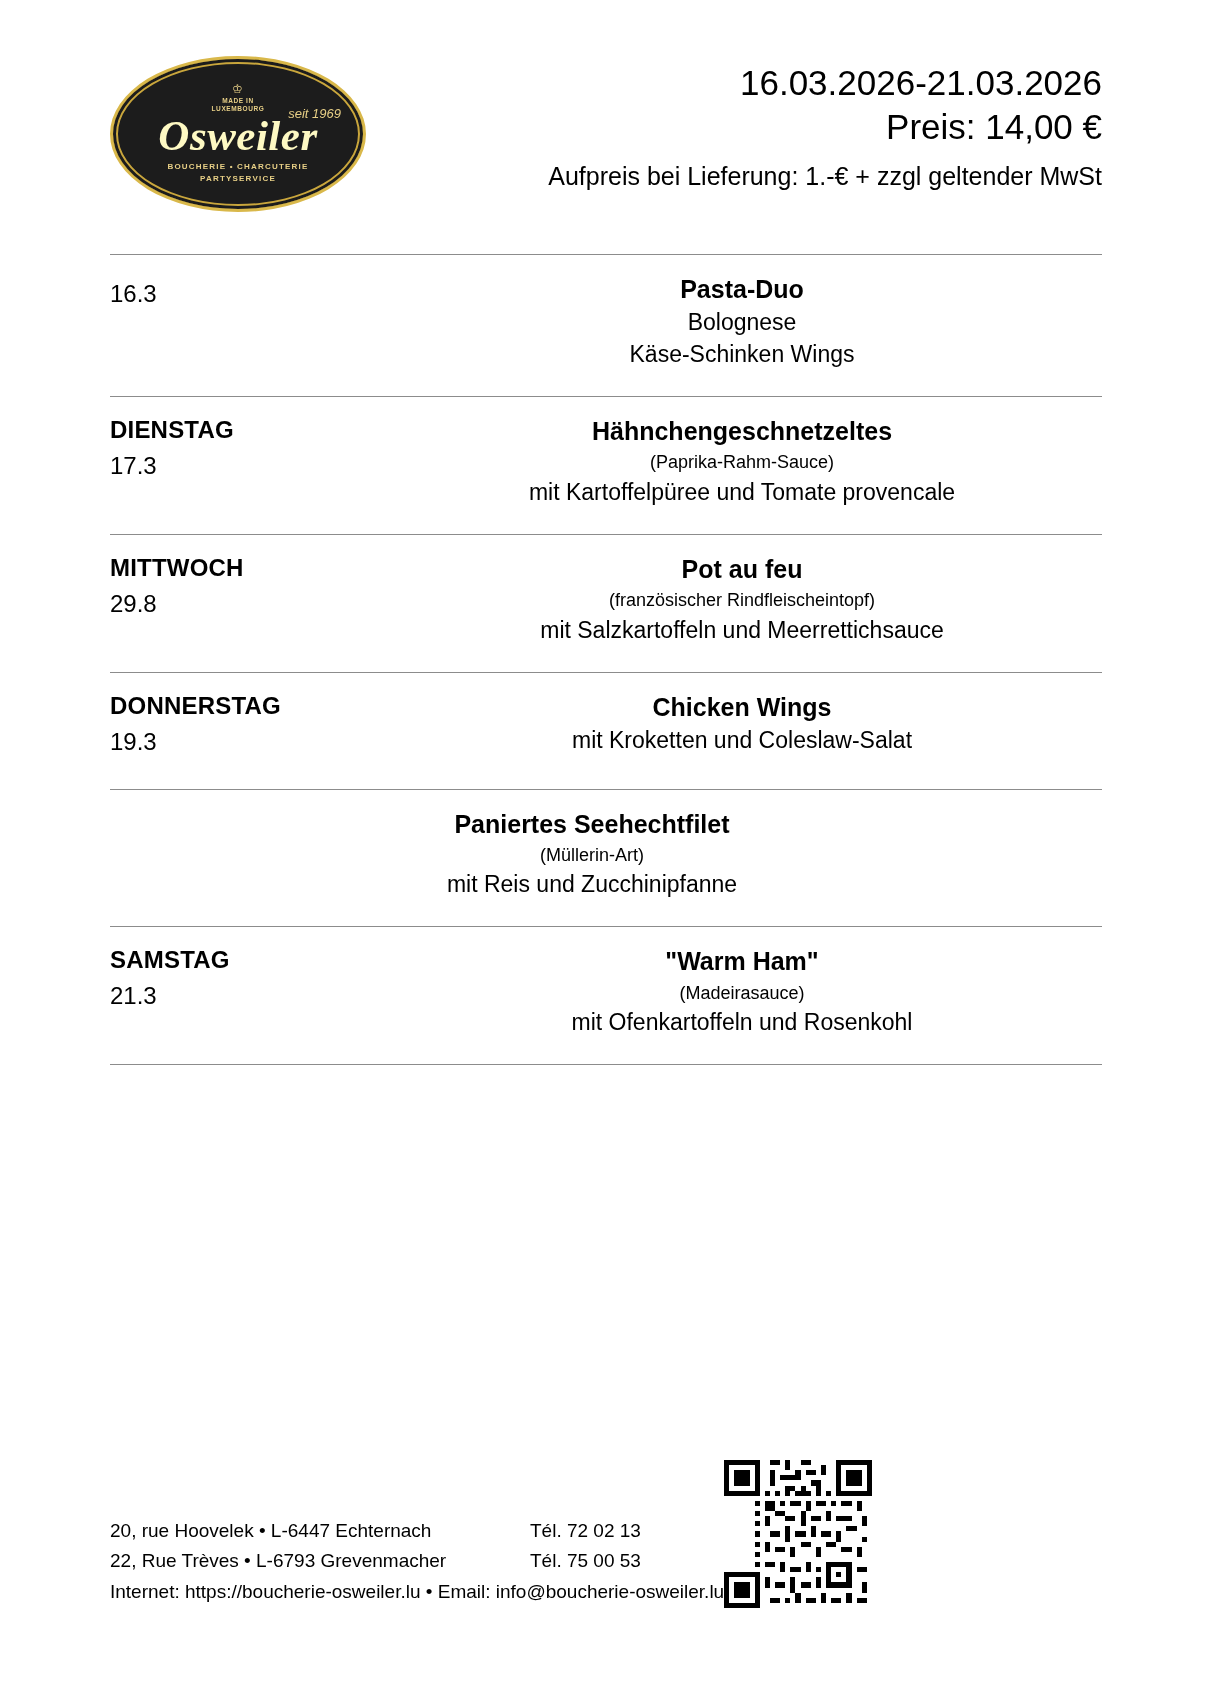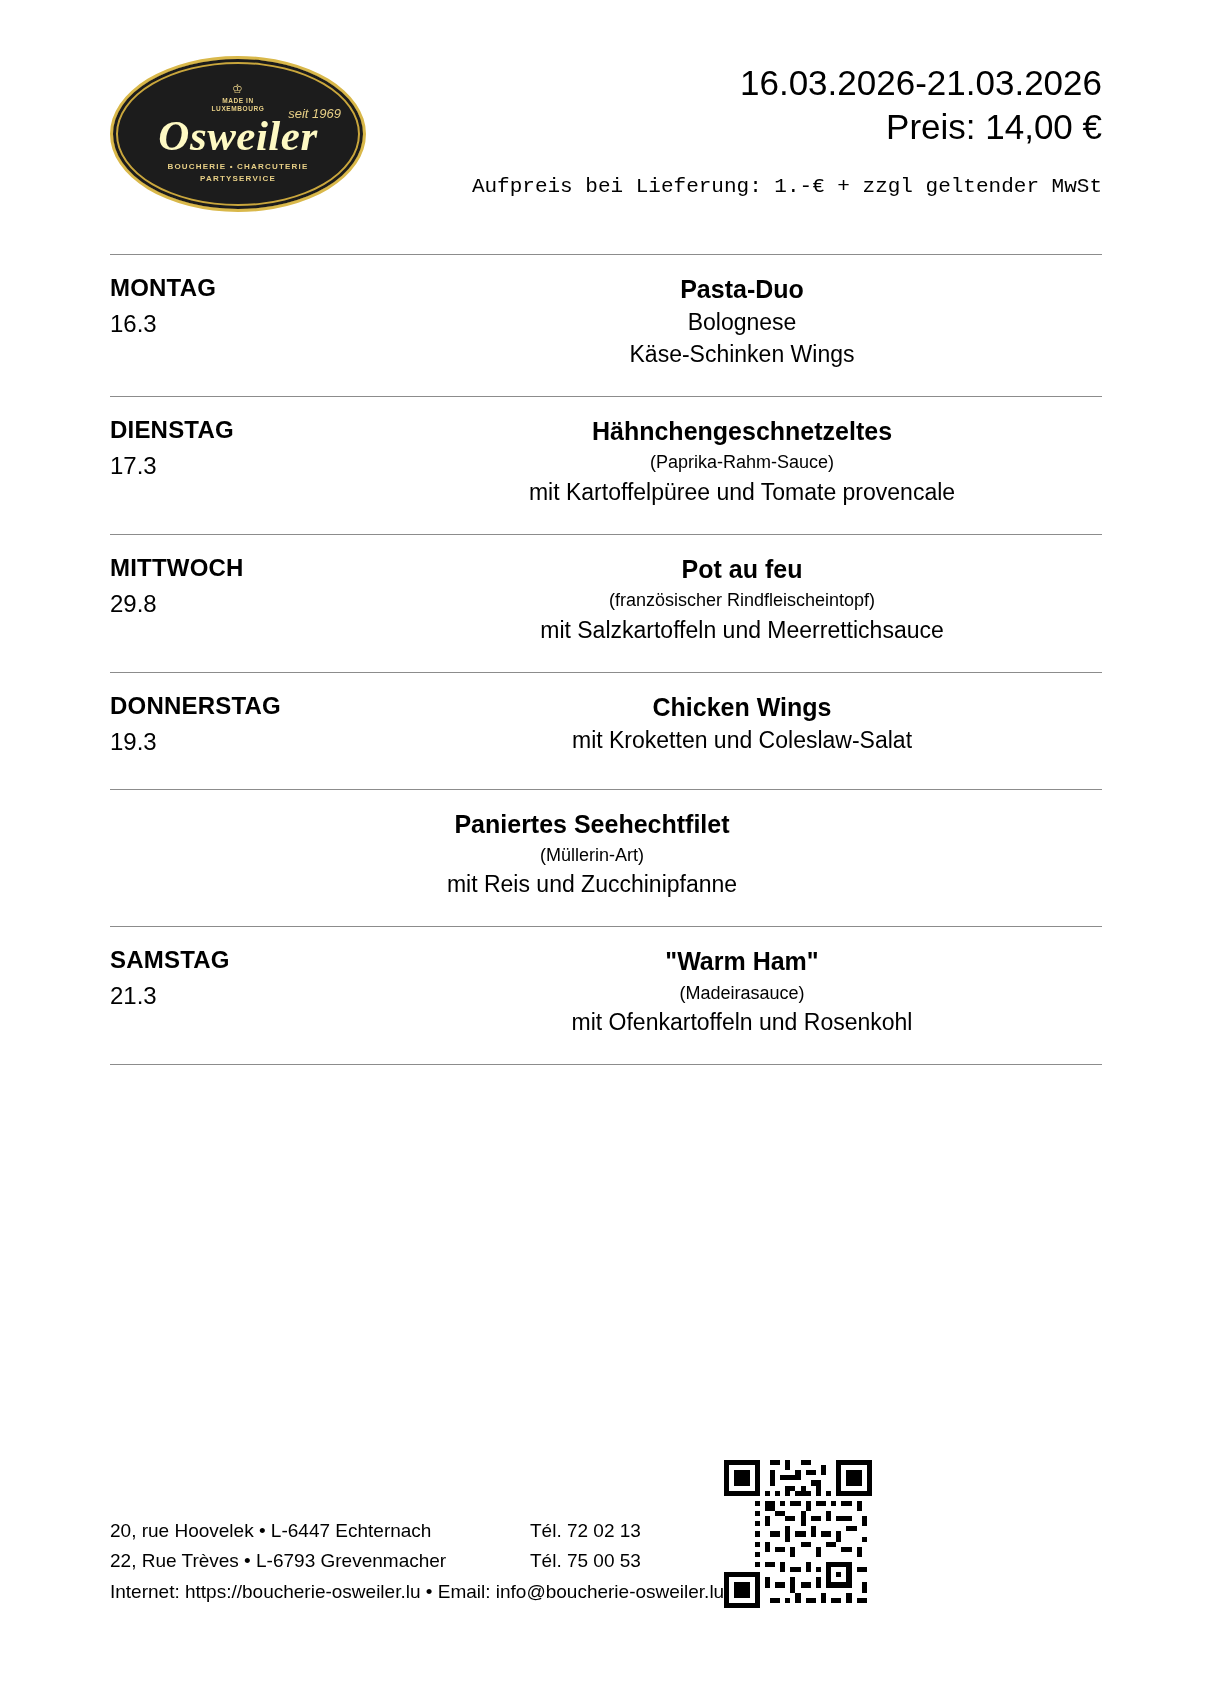--- a/index.html
+++ b/index.html
@@ -114,10 +114,9 @@
     margin-top: 2px;
   }
   .surcharge {
-    font-size: 21px;
+    font-size: 25px;
     line-height: 1.3;
-    margin-top: 25px;
-    font-family: Liberation Mono, monospace;
+    margin-top: 12px;
   }
 
   

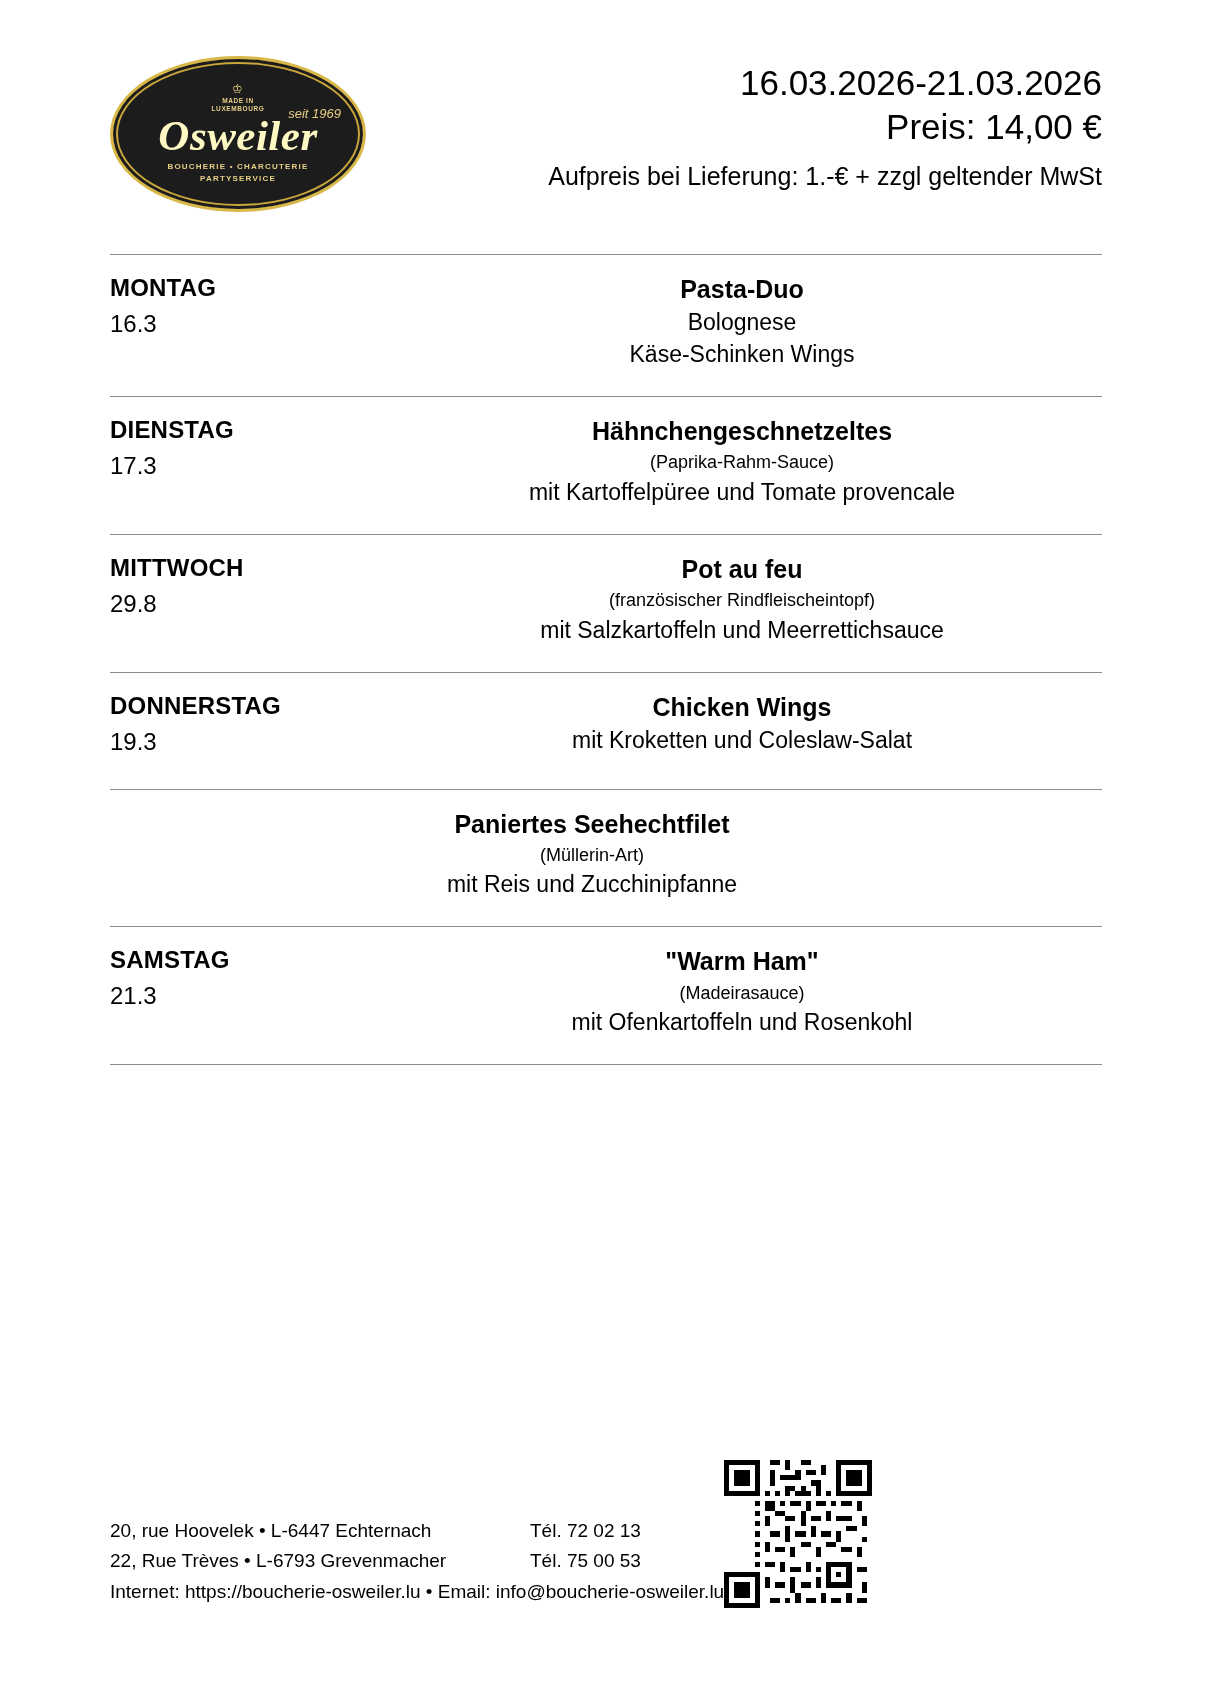--- a/index.html
+++ b/index.html
@@ -241,7 +241,6 @@
     <div class="rule"></div>
     <div class="day-row">
       <div class="day-col">
-        <div class="day-name">MONTAG</div>
         <div class="day-date">16.3</div>
       </div>
       <div class="dish-col">

